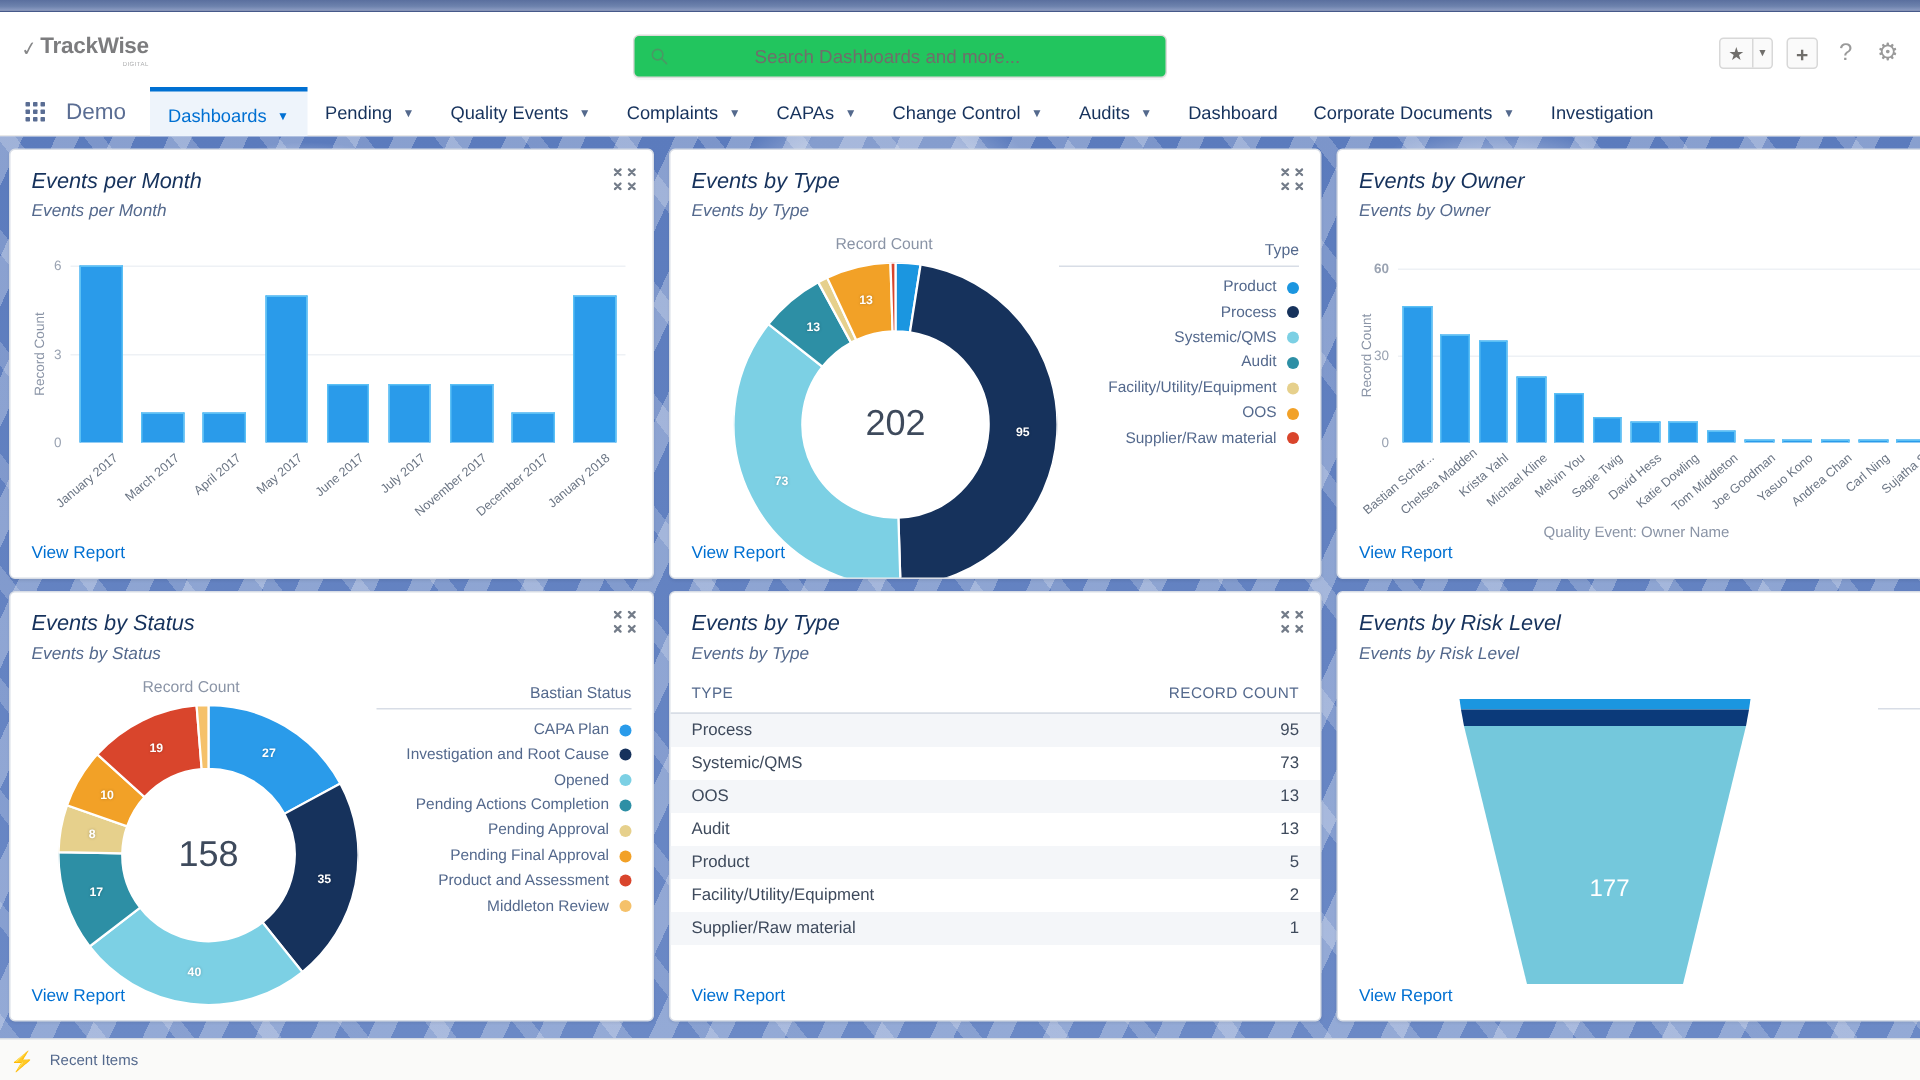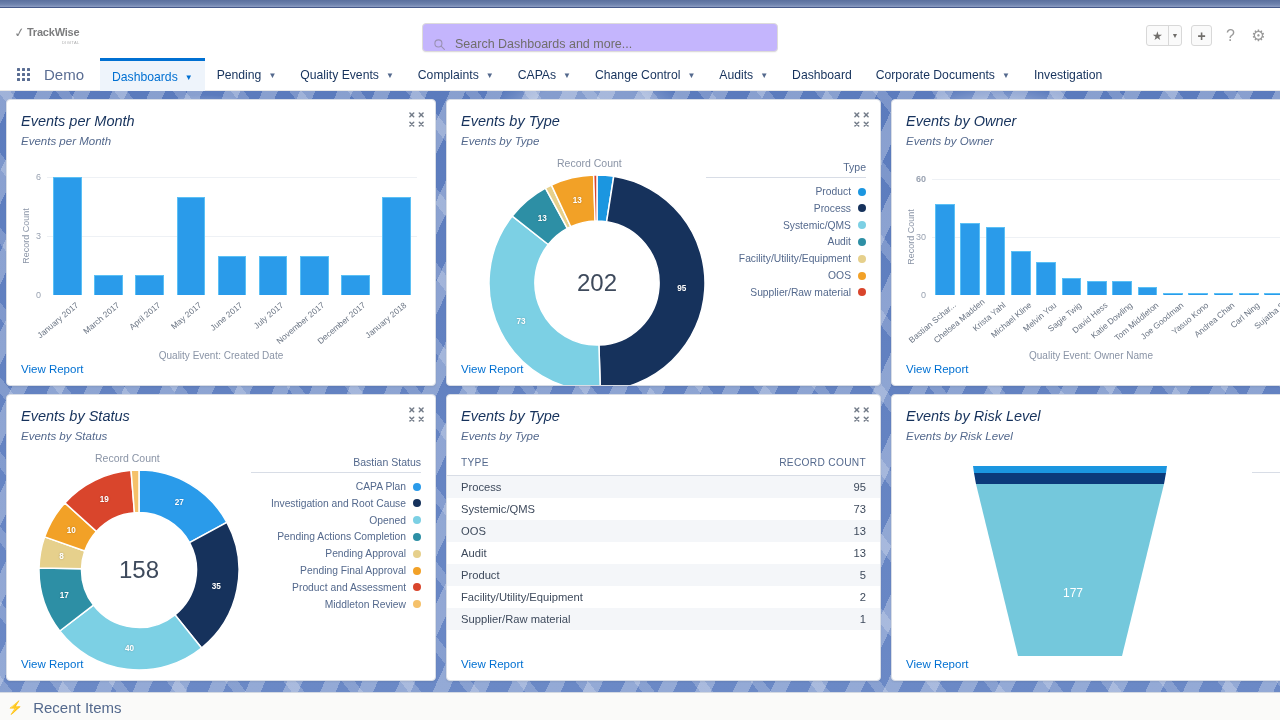--- a/index.html
+++ b/index.html
@@ -39,7 +39,7 @@
     transform: translateY(-1px) rotate(-8deg);
   }
   .logo-text {
-    font-size: 11px; font-weight: bold; color: #4a4b4d;
+    font-size: 15px; font-weight: bold; color: #4a4b4d;
     letter-spacing: -.2px;
   }
   .logo-sub { font-size: 4px; color: #8a8b8d; letter-spacing: .3px; display:block; text-align:right;}

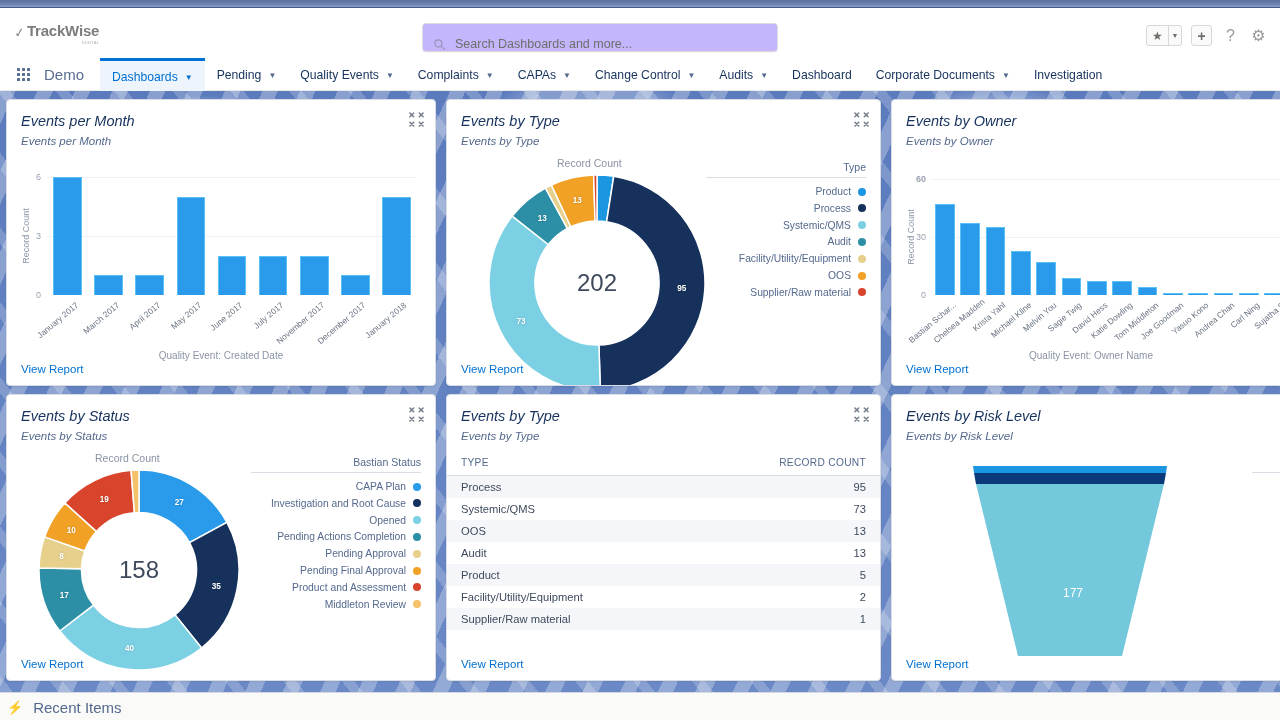--- a/index.html
+++ b/index.html
@@ -53,10 +53,11 @@
     width: 100%; height: 100%;
     border: 1px solid #dddbda;
     border-radius: 4px;
-    background: #c4b5fd;
-    display: flex; align-items: flex-end;
+    background: #22c55e;
+    display: flex; align-items: center;
     padding: 0 10px;
     box-shadow: 0 1px 1px rgba(0,0,0,.04);
+    gap: 48px;
   }
   .search-icon-svg { width: 13px; height: 13px; flex: 0 0 auto; opacity: .5; margin-right: 9px; }
   .search-input {

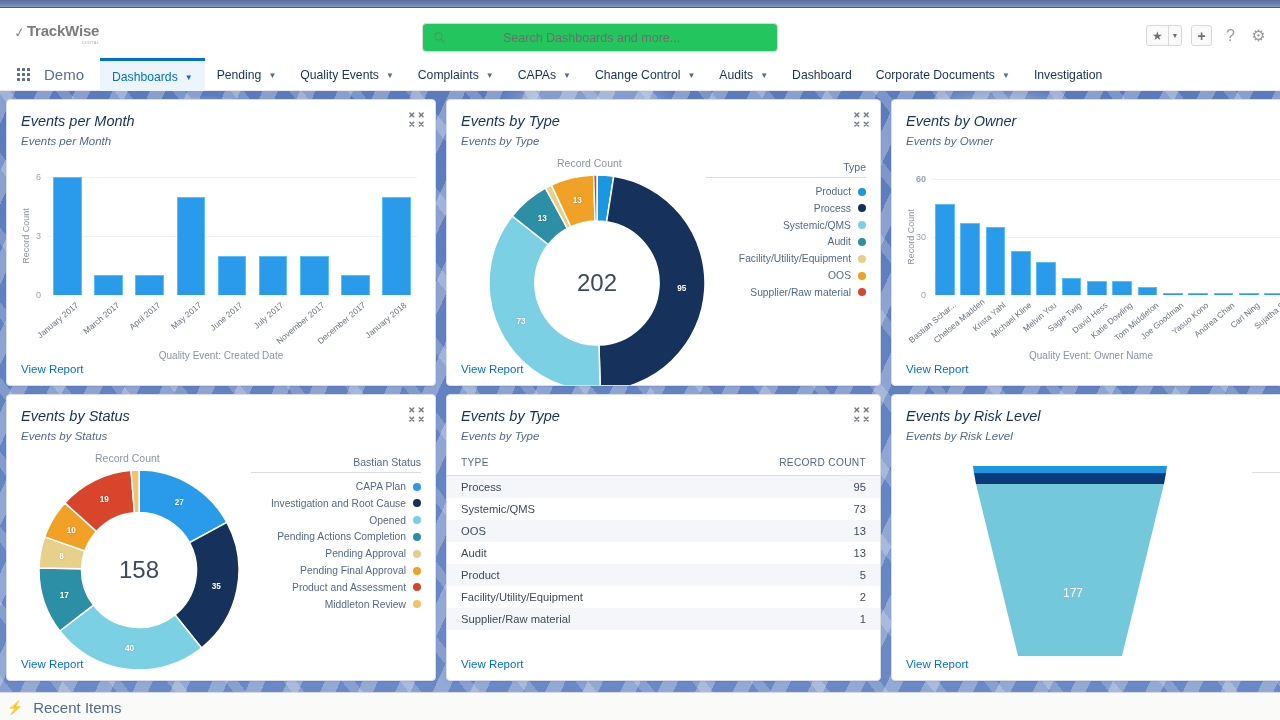--- a/index.html
+++ b/index.html
@@ -434,7 +434,6 @@
             <div class="bar-label" style="left: 292.333px; top: 153px; width: 62px;">December 2017</div>
             <div class="bar" title="January 2018: 5" style="left: 375.056px; width: 28.7778px; height: 98.3333px; bottom: 68px; background: rgb(42, 155, 234);"></div>
             <div class="bar-label" style="left: 333.444px; top: 153px; width: 62px;">January 2018</div>
-            <div class="axis-label-x">Quality Event: Created Date</div>
           </div>
       </div>
       <div class="view-report">View Report</div>

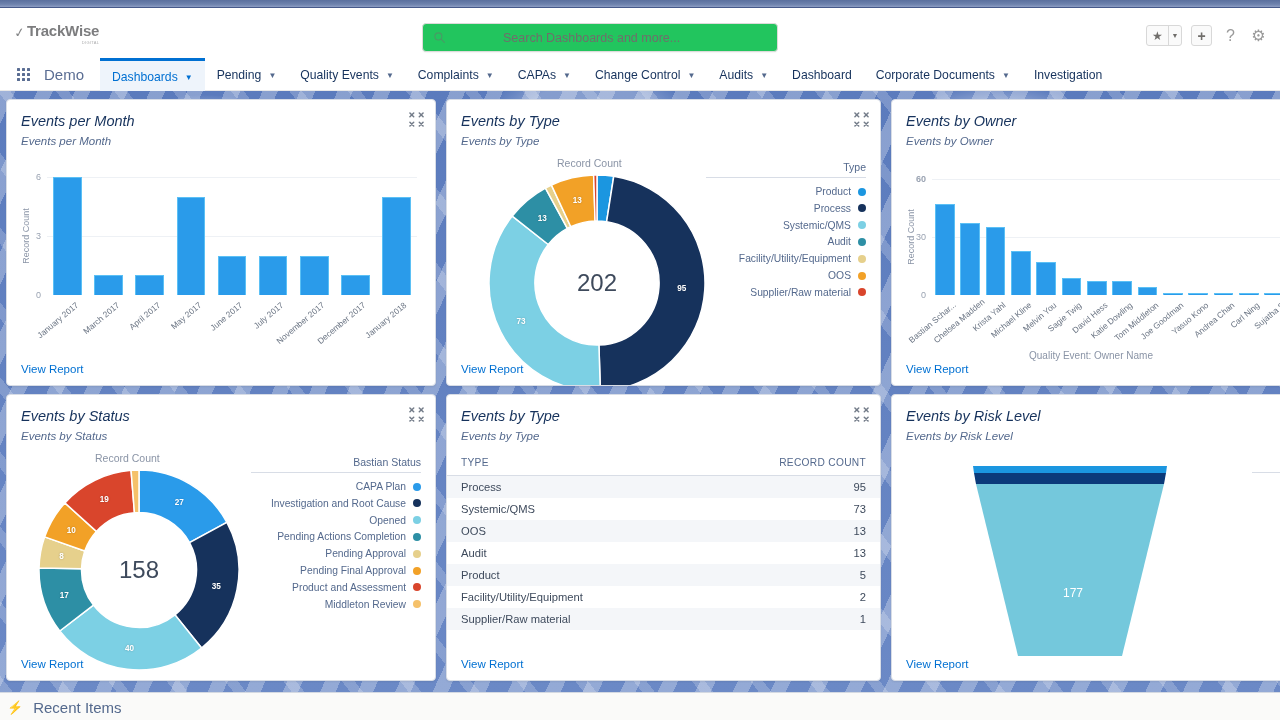--- a/index.html
+++ b/index.html
@@ -286,7 +286,7 @@
   .funnel-svg { position: absolute; left: 78px; top: 24px; }
   .funnel-num {
     position: absolute; left: 181px; top: 151px;
-    font-size: 12px; color: #fff; transform: translate(-50%,-50%);
+    font-size: 16px; color: #fff; transform: translate(-50%,-50%);
   }
 
   

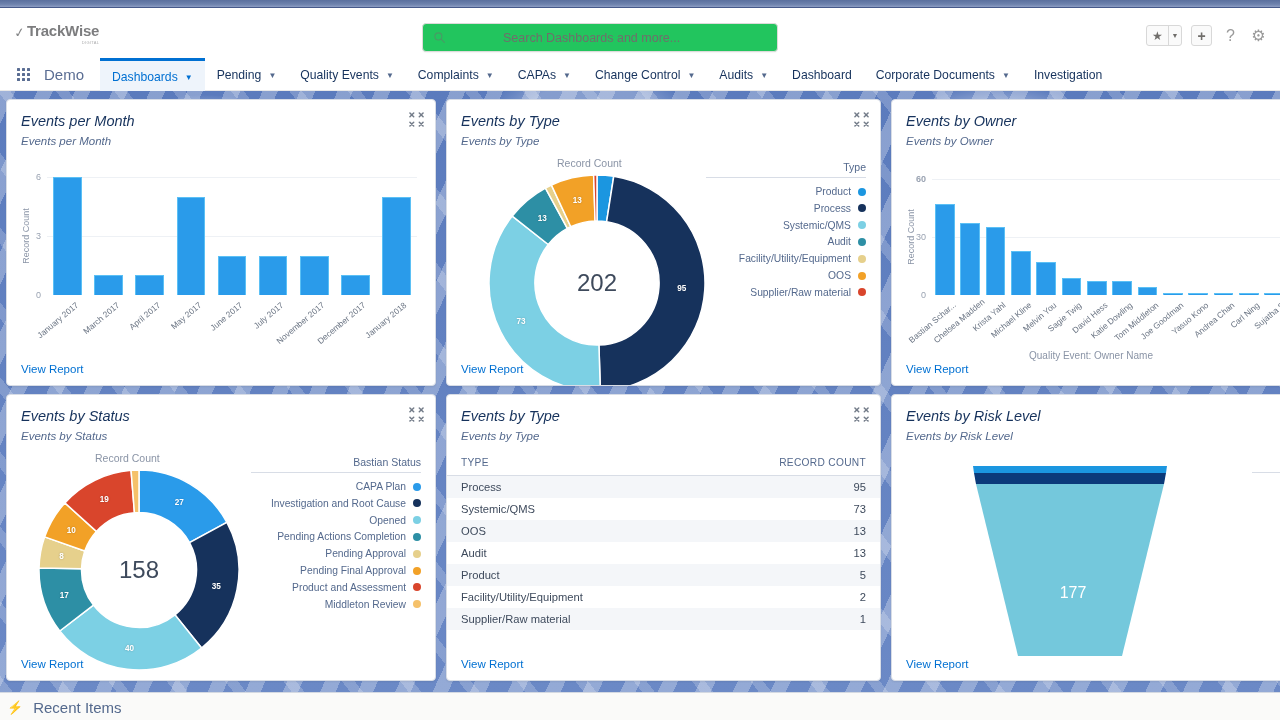--- a/index.html
+++ b/index.html
@@ -298,7 +298,7 @@
     padding-left: 7px; gap: 10px;
   }
   .footer-bolt { color: #5a6d93; font-size: 13px; line-height: 1; }
-  .footer-text { font-size: 15px; color: #54698d; }
+  .footer-text { font-size: 10px; color: #54698d; }
 </style>
 </head>
 <body>

